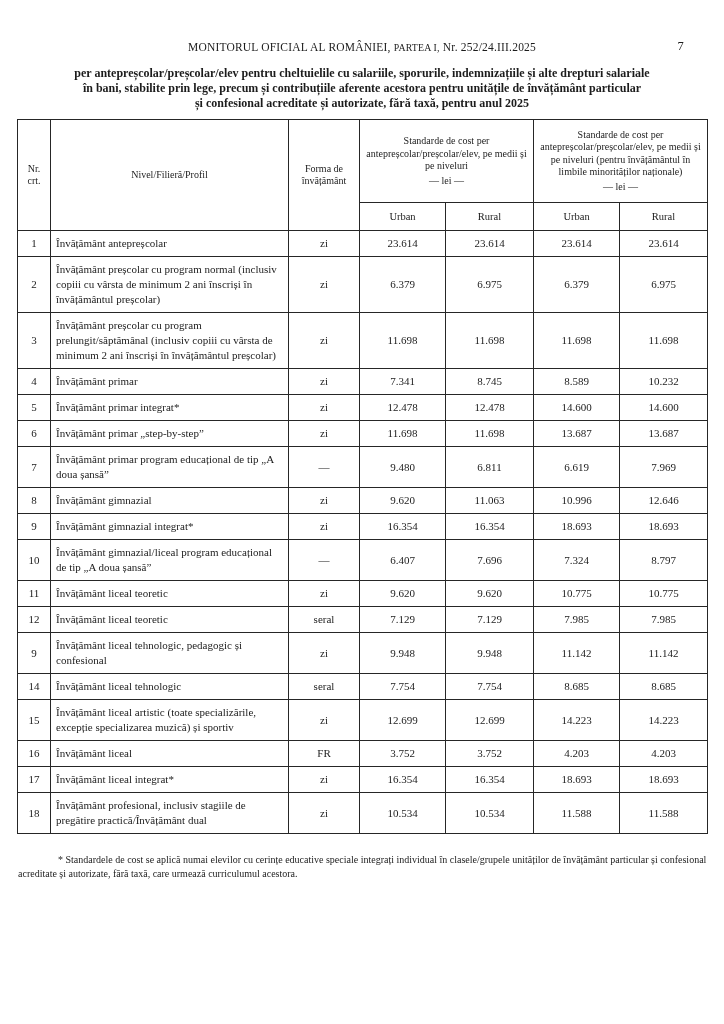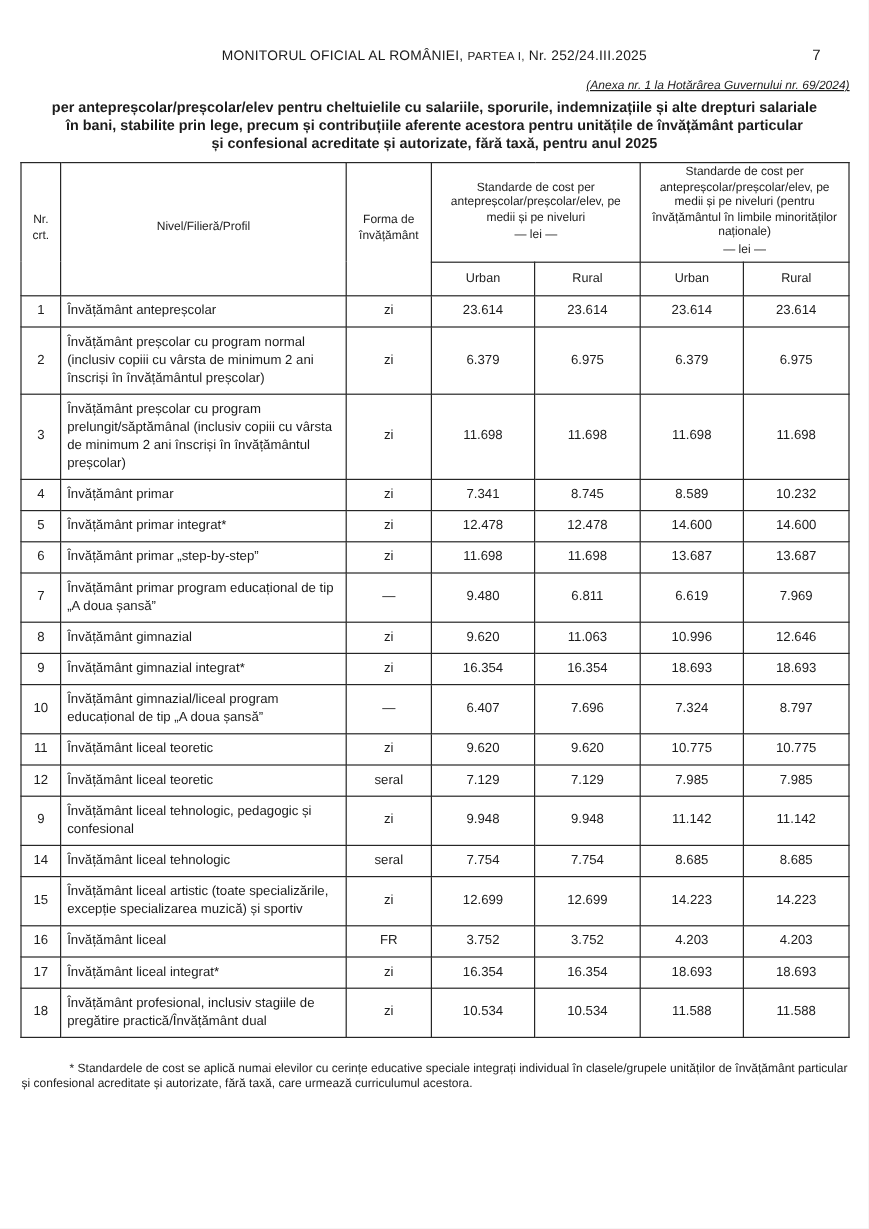--- a/index.html
+++ b/index.html
@@ -9,7 +9,7 @@
     width:724px; height:1024px;
     margin:0 auto;
     background:#ffffff;
-    font-family:Liberation Sans, sans-serif;
+    font-family:Liberation Serif, serif;
     color:#1c1c1c;
     overflow:hidden;
   }

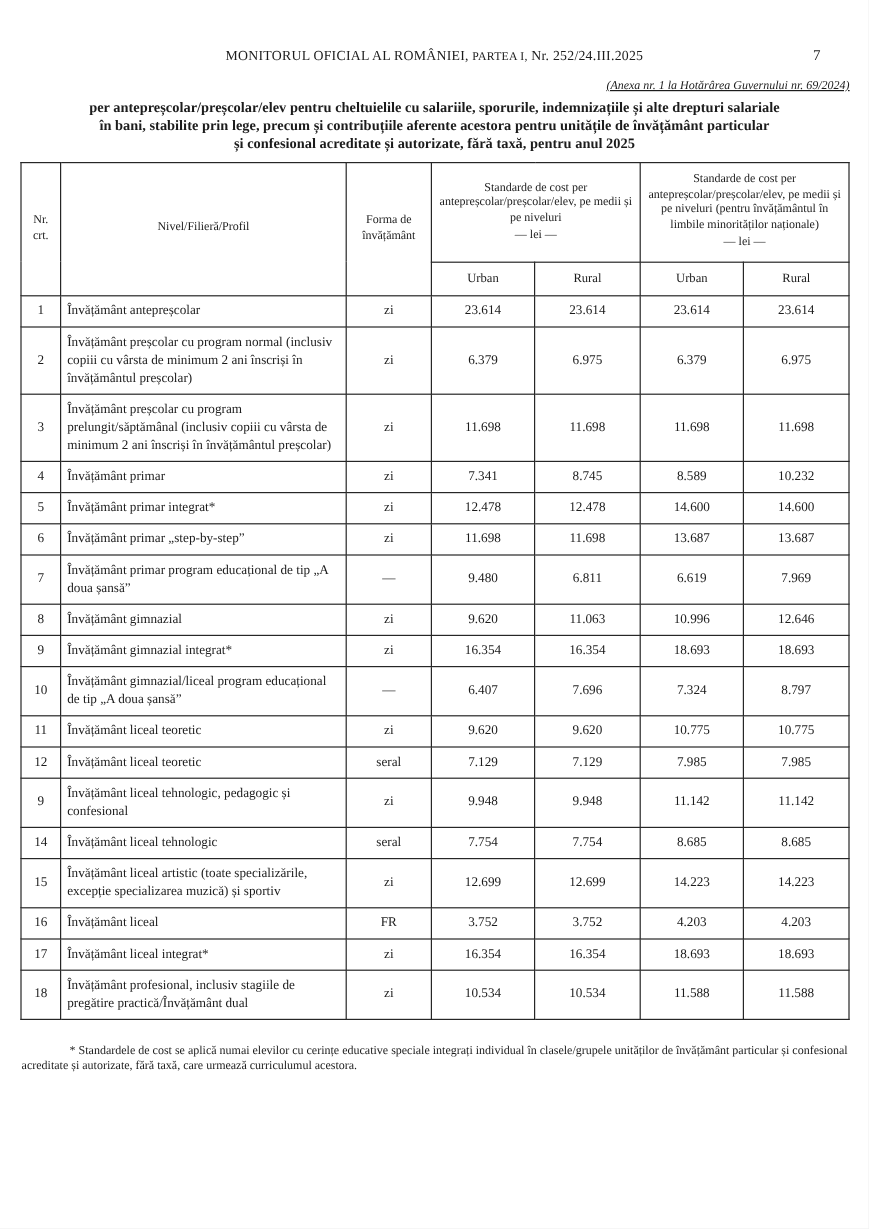--- a/index.html
+++ b/index.html
@@ -101,7 +101,6 @@
   </div>
 
   <div class="annex">
-    <div>(Anexa nr. 1 la Hotărârea Guvernului nr. 69/2024)</div>
   </div>
 
 

